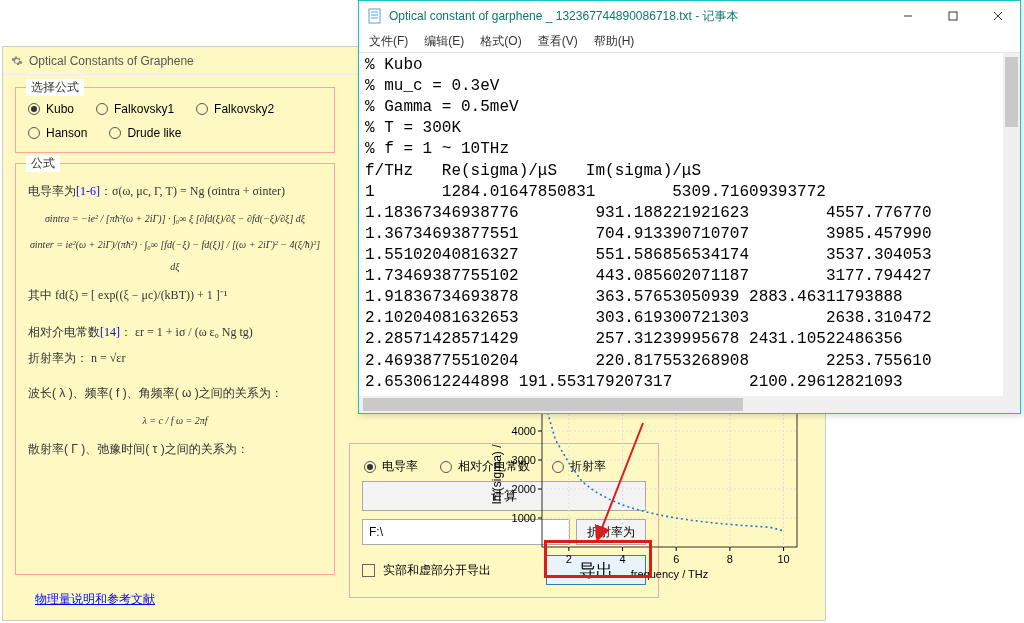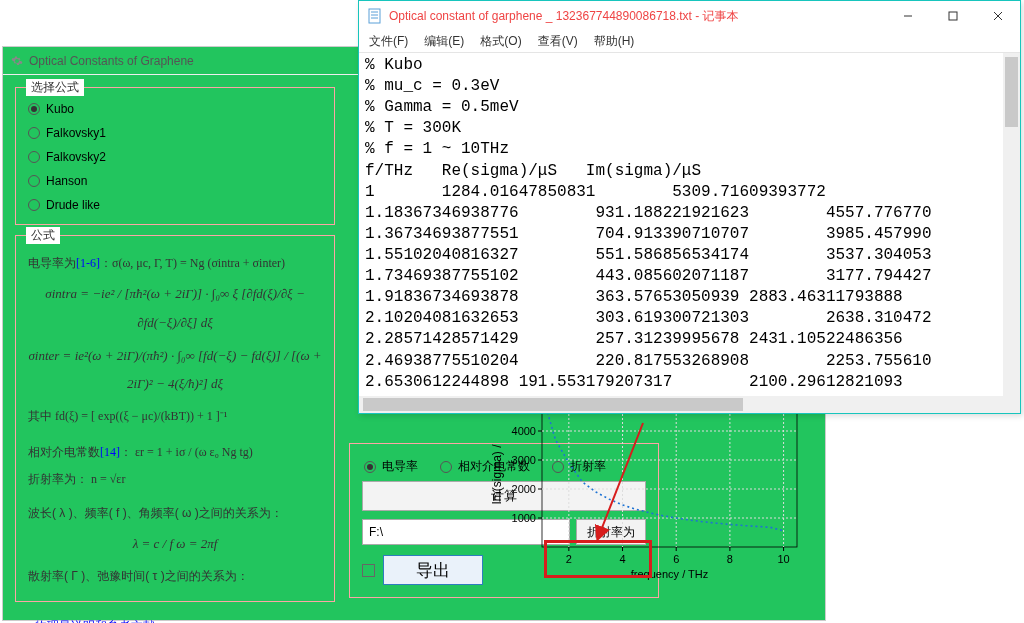--- a/index.html
+++ b/index.html
@@ -50,7 +50,7 @@
 
 
 .np-window { position: absolute; top: 0px; left: 358px; width: 663px; height: 414px; border: 1px solid #17c5bd; background: #fff; box-shadow: 2px 2px 6px rgba(0,0,0,0.15); display: flex; flex-direction: column; }
-.np-titlebar { height: 30px; display: flex; align-items: center; padding: 0 0 0 8px; background: #fff; color: #ef4444; font-size: 12px; }
+.np-titlebar { height: 30px; display: flex; align-items: center; padding: 0 0 0 8px; background: #fff; color: #0f766e; font-size: 12px; }
 .np-title-icon { width: 16px; height: 16px; margin-right: 6px; }
 .np-title-text { flex: 1; white-space: nowrap; overflow: hidden; }
 .np-btns { display: flex; }

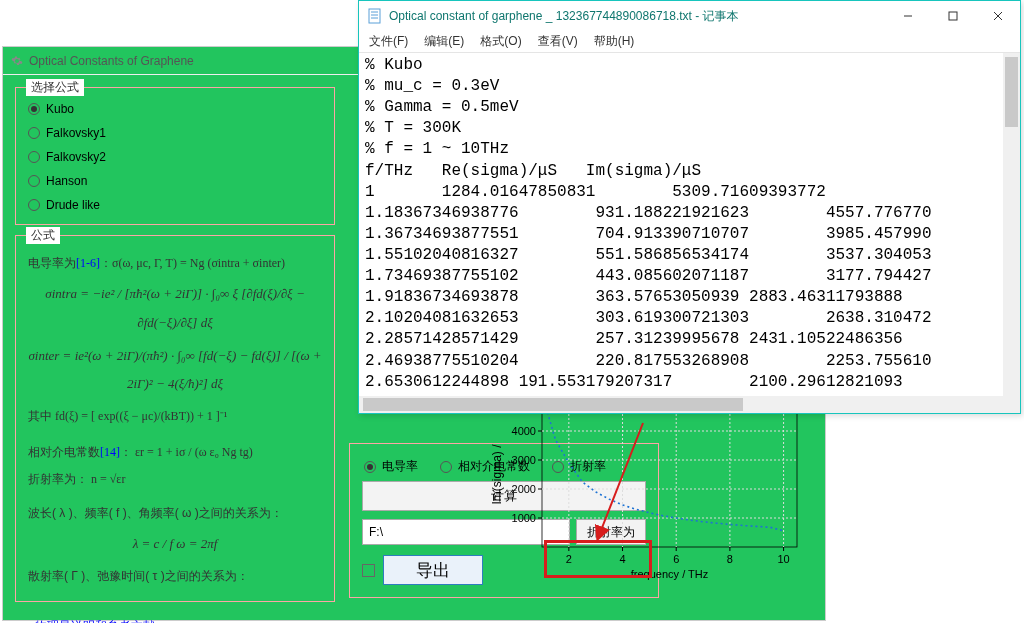--- a/index.html
+++ b/index.html
@@ -6,7 +6,7 @@
 body { font-family: "Microsoft YaHei", "Segoe UI", sans-serif; font-size: 12px; background: #fff; width: 1024px; height: 623px; position: relative; overflow: hidden; }
 
 
-.app-window { position: absolute; top: 46px; left: 2px; width: 824px; height: 575px; border: 1px solid #ccc; background: #22c55e; }
+.app-window { position: absolute; top: 46px; left: 2px; width: 824px; height: 575px; border: 1px solid #ccc; background: #fef9c3; }
 .app-titlebar { height: 28px; display: flex; align-items: center; padding: 0 8px; gap: 6px; color: #555; border-bottom: 1px solid #eee; }
 .app-titlebar .gear { width: 12px; height: 12px; display: inline-block; }
 .app-body { display: flex; padding: 12px; gap: 14px; height: calc(100% - 28px); }

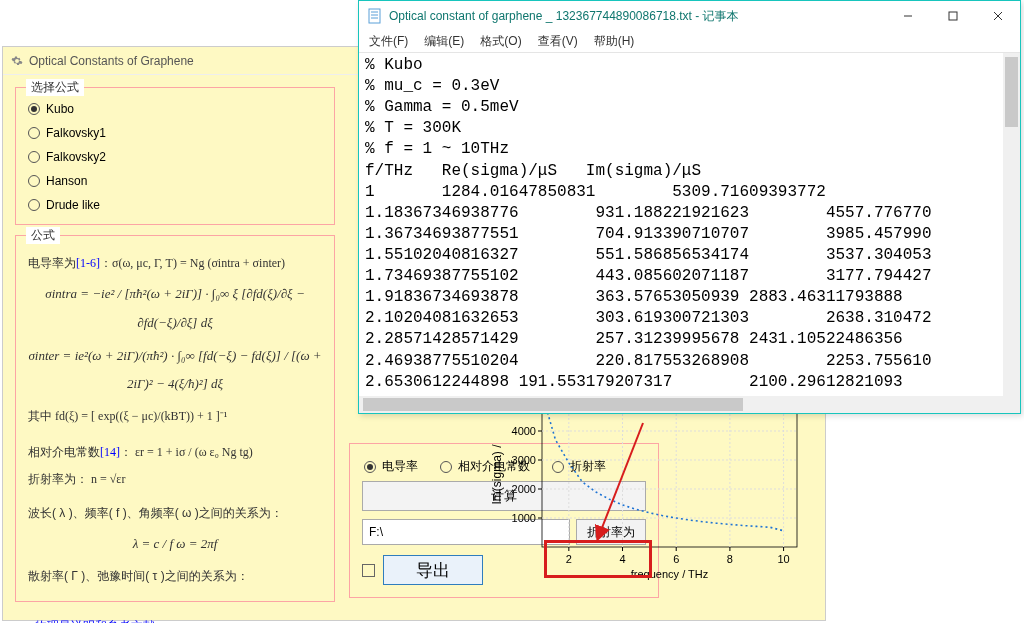--- a/index.html
+++ b/index.html
@@ -17,7 +17,7 @@
 .group-box { border: 1px solid #fca5a5; padding: 10px 12px 12px 12px; position: relative; margin-bottom: 10px; }
 .group-title { position: absolute; top: -9px; left: 10px; background: #fff; padding: 0 5px; font-size: 12px; color: #333; }
 
-.formula-radios { display: flex; flex-wrap: wrap; gap: 10px 22px; padding-top: 4px; flex-direction: column; }
+.formula-radios { display: flex; flex-wrap: wrap; gap: 10px 22px; padding-top: 4px; }
 .radio-item { display: flex; align-items: center; gap: 6px; white-space: nowrap; }
 .radio-circle { width: 12px; height: 12px; border: 1px solid #555; border-radius: 50%; display: inline-flex; align-items: center; justify-content: center; }
 .radio-circle.checked::after { content: ""; width: 6px; height: 6px; background: #333; border-radius: 50%; }

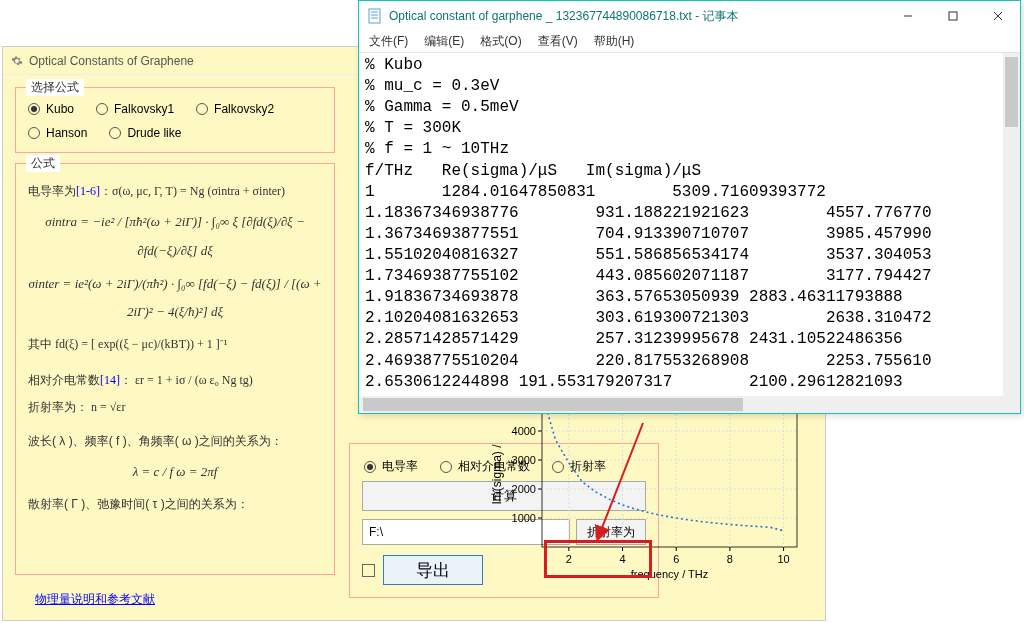--- a/index.html
+++ b/index.html
@@ -24,7 +24,7 @@
 
 .formula-content { font-family: "Times New Roman", serif; font-size: 12px; line-height: 2.2; color: #333; padding-top: 4px; }
 .formula-content .ref { color: #00f; }
-.formula-content .eq { text-align: center; display: block; margin: 4px 0; font-style: italic; font-size: 13px; }
+.formula-content .eq { text-align: center; display: block; margin: 4px 0; font-style: italic; font-size: 10px; }
 .formula-content .lead { font-family: "Microsoft YaHei", sans-serif; font-style: normal; }
 
 .link-row { margin-top: auto; padding-top: 6px; }

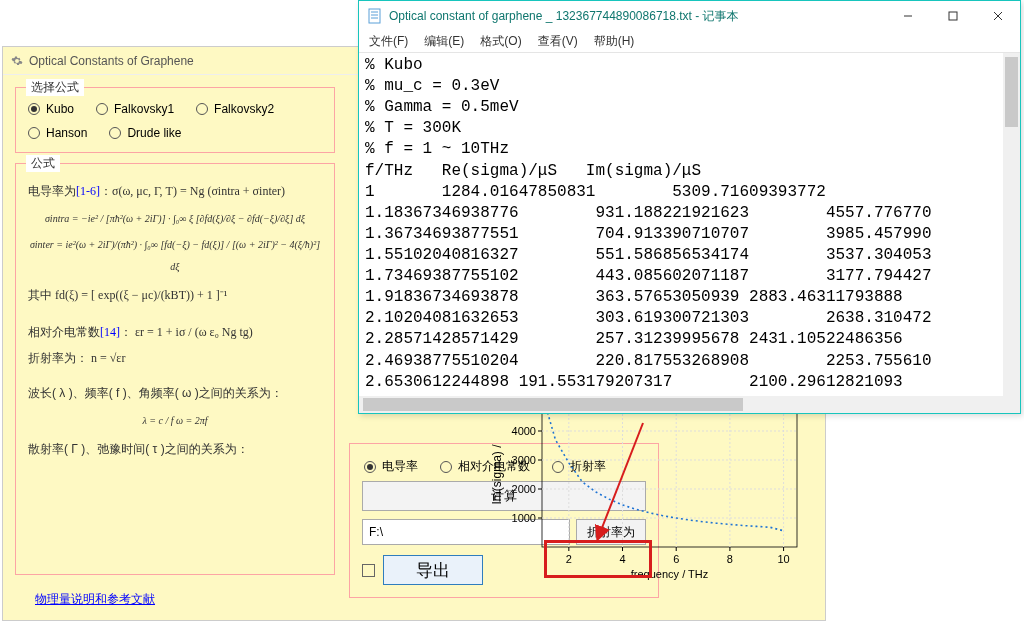--- a/index.html
+++ b/index.html
@@ -153,6 +153,7 @@
         </div>
         <div class="export-row">
           <span class="checkbox"></span>
+          <span style="flex:1">实部和虚部分开导出</span>
           <div class="btn-export">导出</div>
         </div>
       </div>

